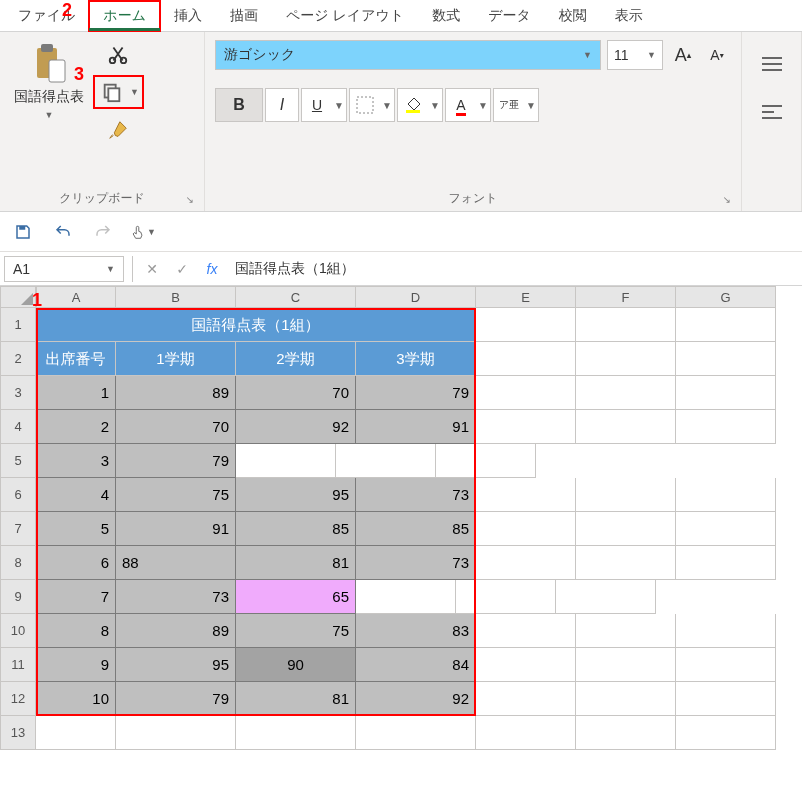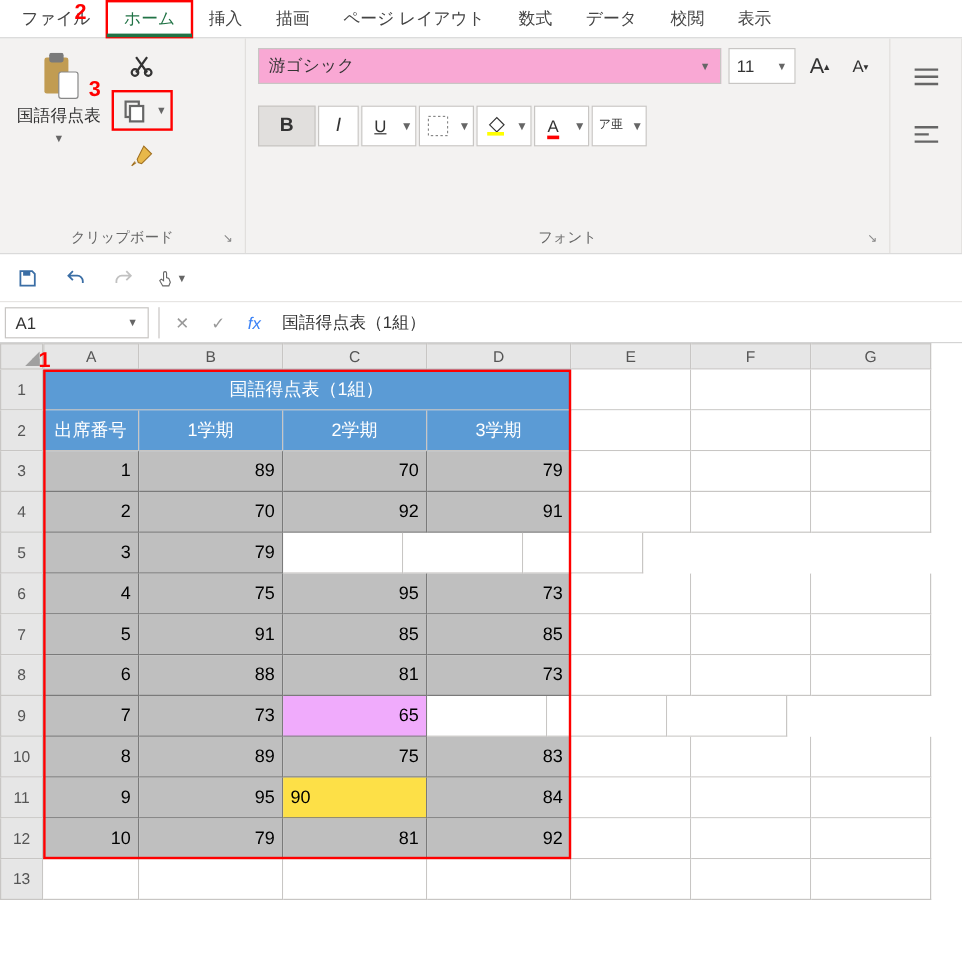--- a/index.html
+++ b/index.html
@@ -30,7 +30,7 @@
 .copy-row { display: flex; align-items: center; gap: 4px; }
 
 .font-row1 { display: flex; gap: 6px; align-items: center; margin-bottom: 18px; }
-.font-select { flex: 1; height: 30px; background: #f9a8d4; border: 1px solid #c8c6c4; padding: 0 8px; display: flex; align-items: center; justify-content: space-between; font-size: 14px; }
+.font-select { flex: 1; height: 30px; background: #7dd3fc; border: 1px solid #c8c6c4; padding: 0 8px; display: flex; align-items: center; justify-content: space-between; font-size: 14px; }
 .size-select { width: 56px; height: 30px; background: #fff; border: 1px solid #c8c6c4; padding: 0 6px; display: flex; align-items: center; justify-content: space-between; font-size: 14px; }
 .font-row2 { display: flex; gap: 2px; align-items: center; }
 .fmt-btn { min-width: 34px; height: 34px; display: flex; align-items: center; justify-content: center; background: #fff; border: 1px solid #c8c6c4; cursor: pointer; font-size: 16px; }

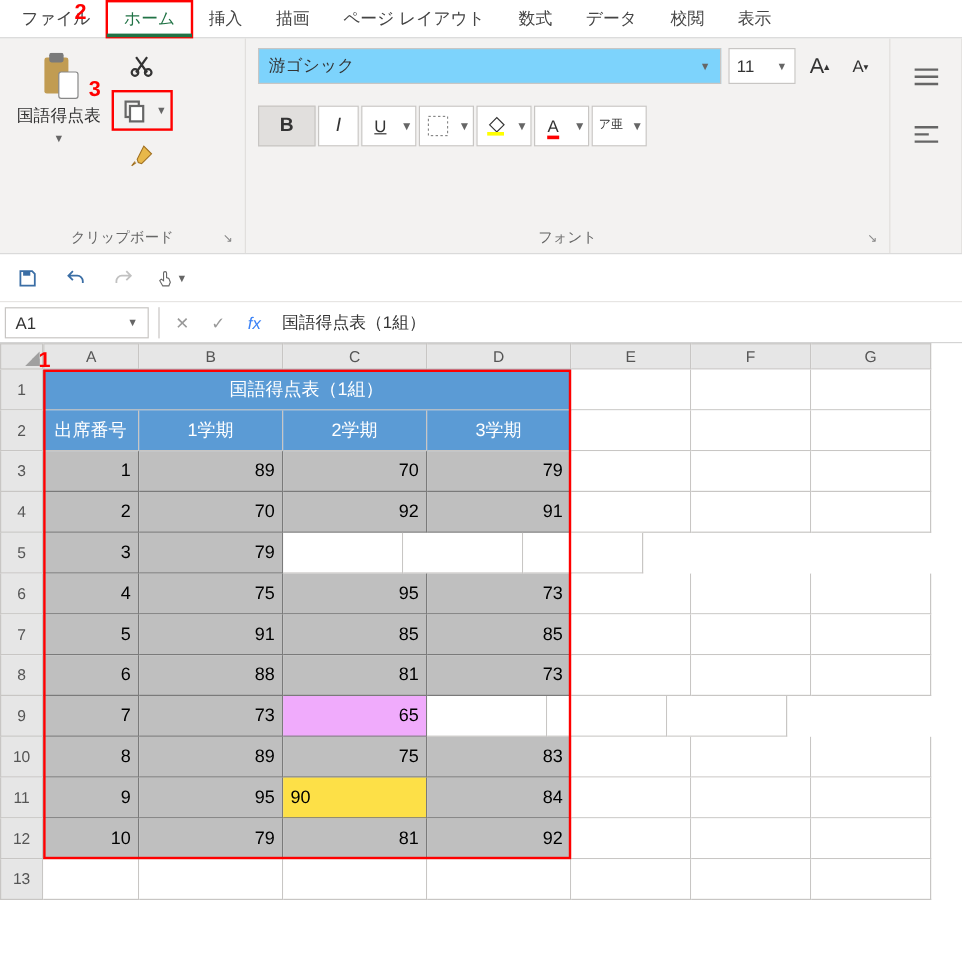--- a/index.html
+++ b/index.html
@@ -350,7 +350,7 @@
         </div>
         <div class="cell-row">
           <div class="cell sel-num" style="width: 80px; text-align: right; background: rgb(191, 191, 191); border-color: rgb(122, 122, 122);">6</div>
-          <div class="cell sel-num" style="width: 120px; text-align: right; background: rgb(191, 191, 191); border-color: rgb(122, 122, 122);">88</div>
+          <div class="cell sel-num" style="width: 120px; text-align: left; background: rgb(191, 191, 191); border-color: rgb(122, 122, 122);">88</div>
           <div class="cell sel-num" style="width: 120px; text-align: right; background: rgb(191, 191, 191); border-color: rgb(122, 122, 122);">81</div>
           <div class="cell sel-num" style="width: 120px; text-align: right; background: rgb(191, 191, 191); border-color: rgb(122, 122, 122);">73</div>
           <div class="cell blank" style="width: 100px;"></div>

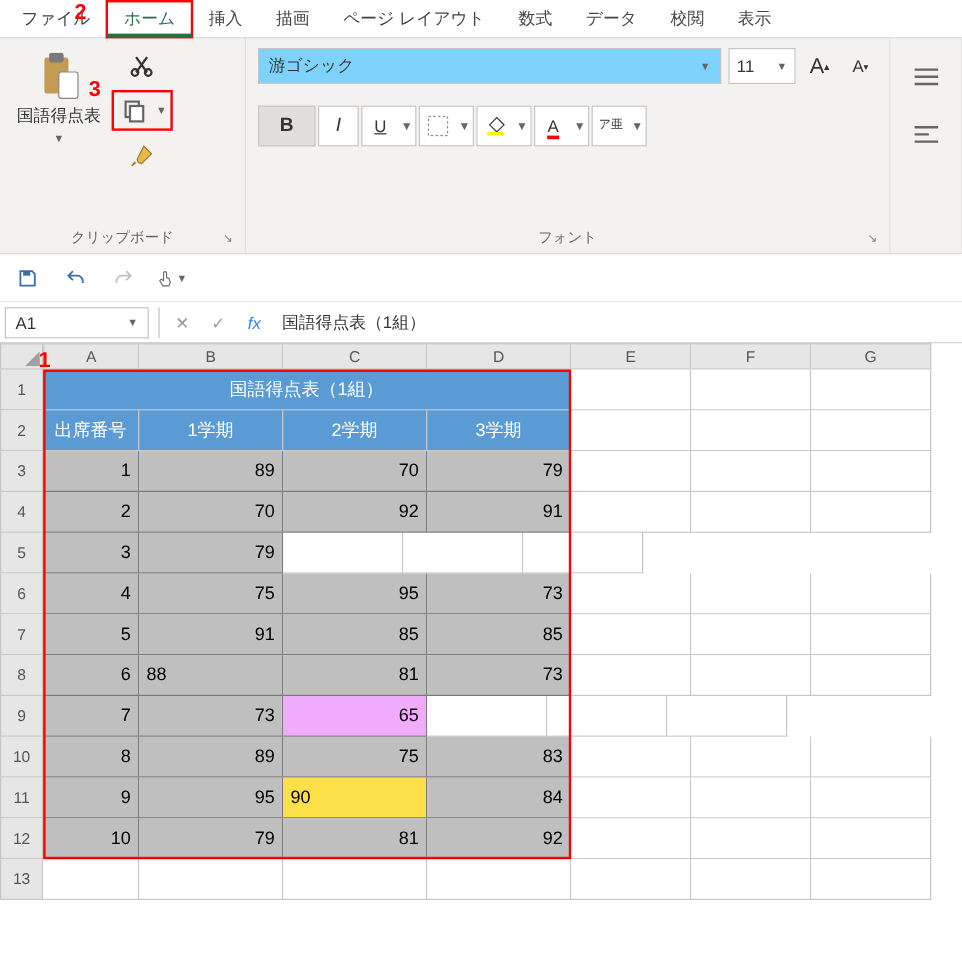--- a/index.html
+++ b/index.html
@@ -377,7 +377,7 @@
         <div class="cell-row">
           <div class="cell sel-num" style="width: 80px; text-align: right; background: rgb(191, 191, 191); border-color: rgb(122, 122, 122);">9</div>
           <div class="cell sel-num" style="width: 120px; text-align: right; background: rgb(191, 191, 191); border-color: rgb(122, 122, 122);">95</div>
-          <div class="cell sel-num" style="width: 120px; text-align: left; background: #fde047; border-color: rgb(122, 122, 122);">90</div>
+          <div class="cell sel-num" style="width: 120px; text-align: center; background: #a3a3a3; border-color: rgb(122, 122, 122);">90</div>
           <div class="cell sel-num" style="width: 120px; text-align: right; background: rgb(191, 191, 191); border-color: rgb(122, 122, 122);">84</div>
           <div class="cell blank" style="width: 100px;"></div>
           <div class="cell blank" style="width: 100px;"></div>

